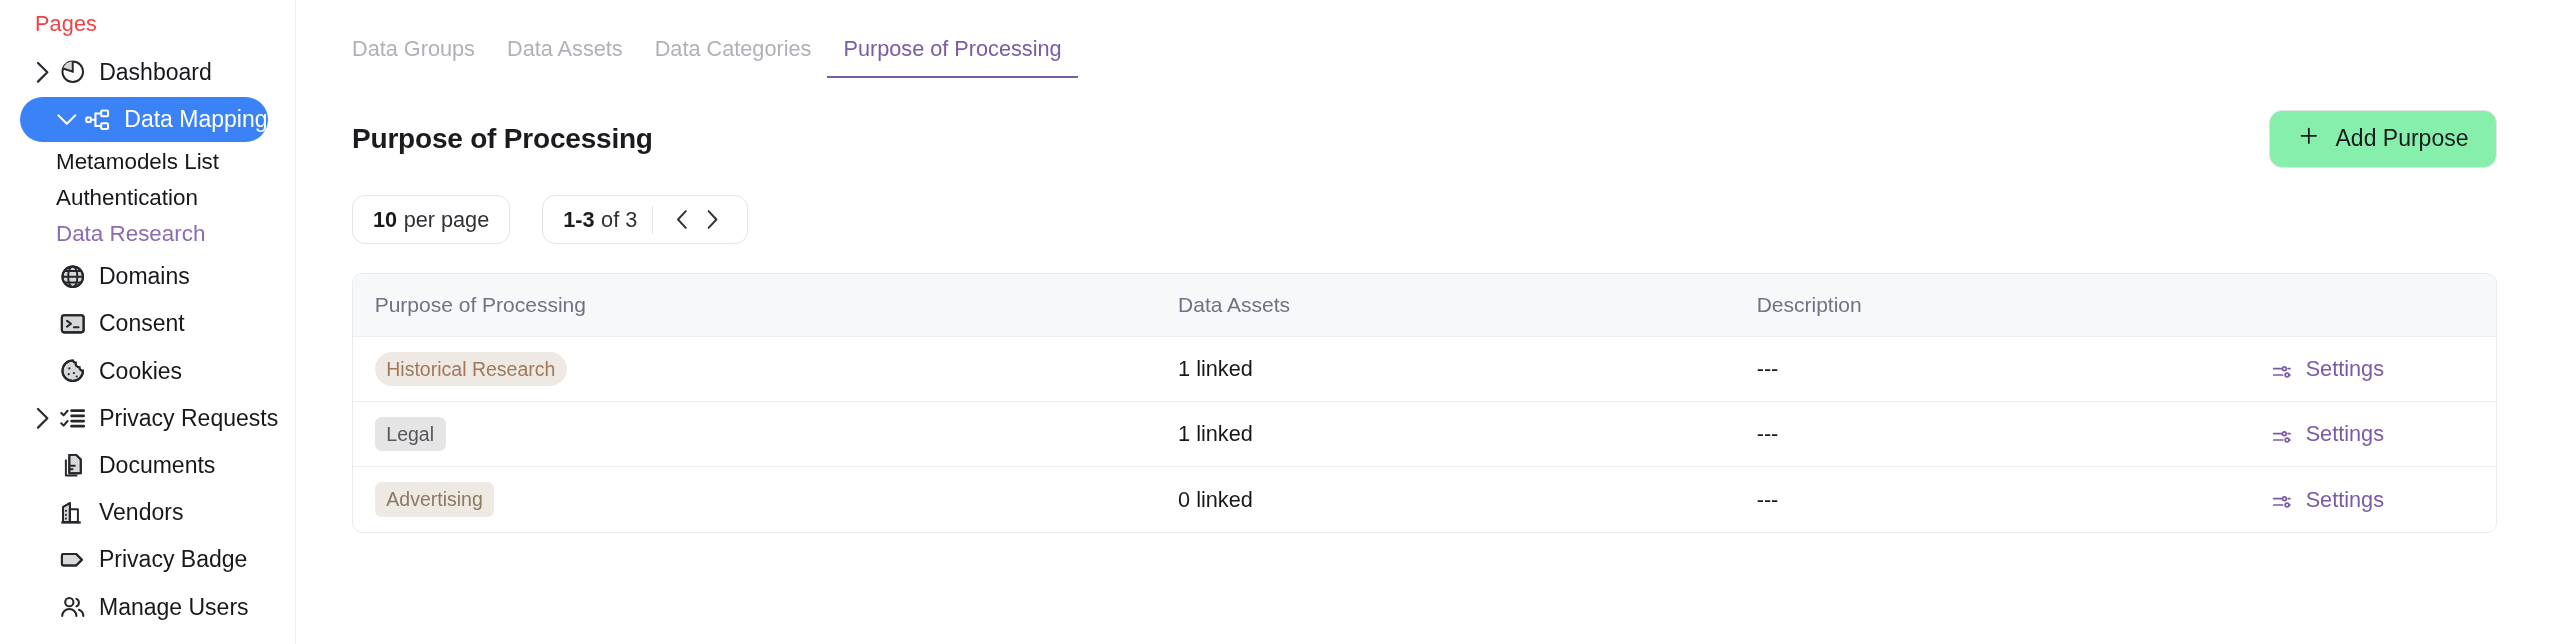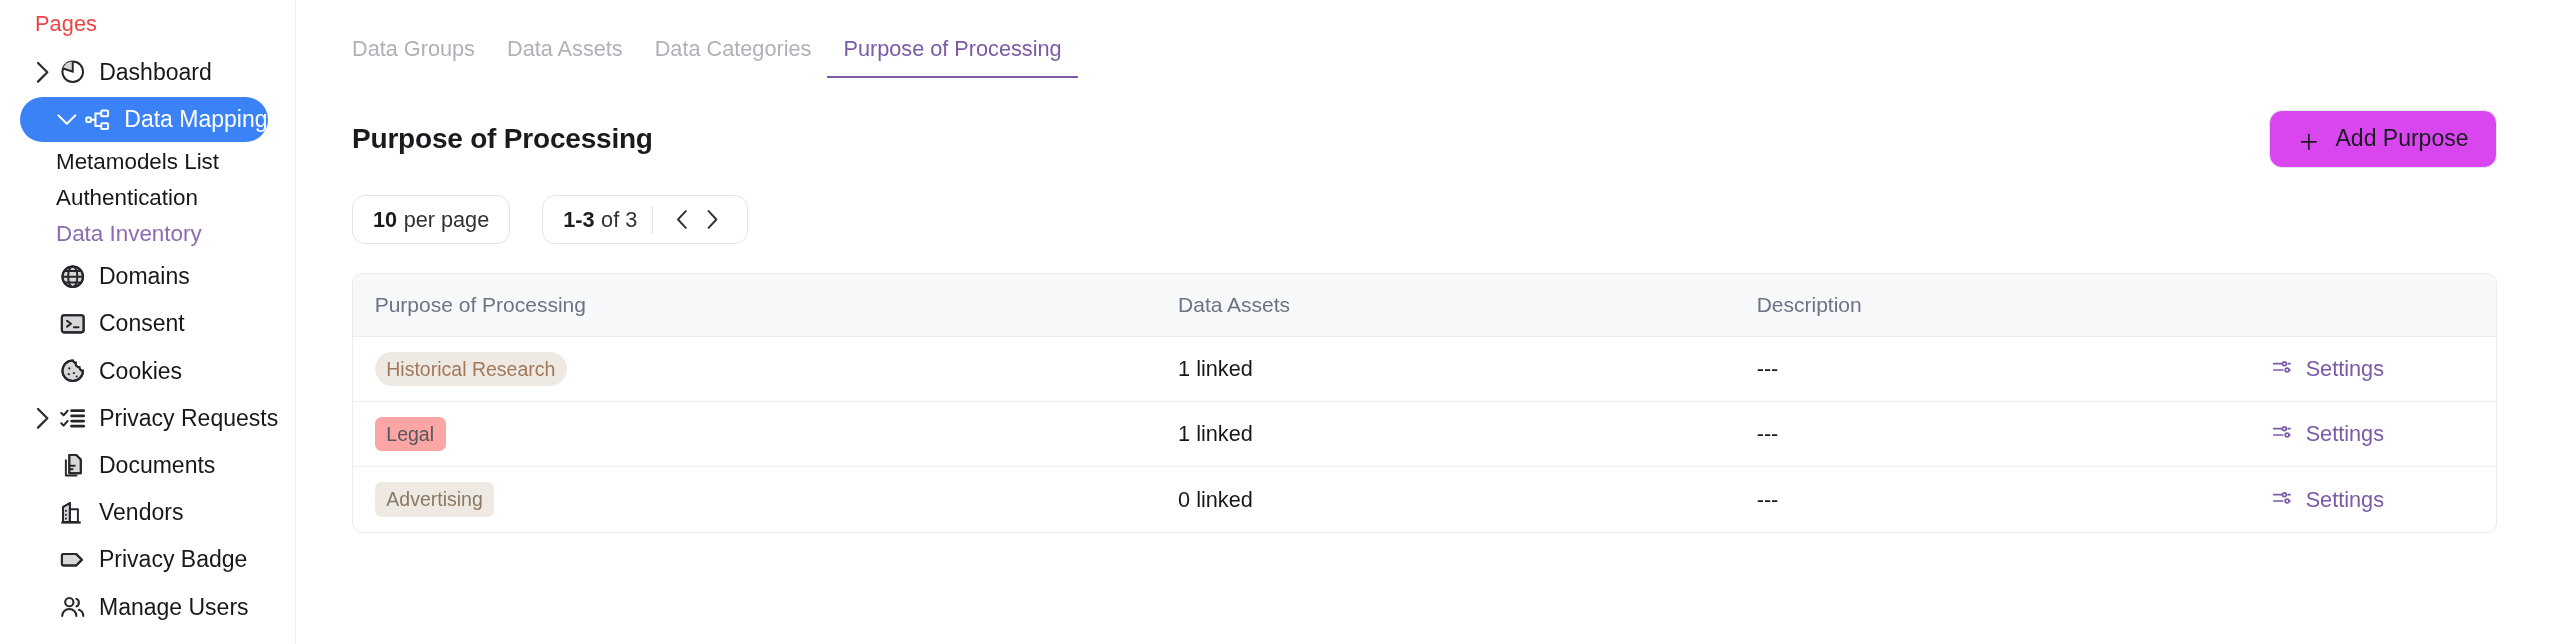--- a/index.html
+++ b/index.html
@@ -140,11 +140,11 @@
   }
   .btn-add {
     display: flex;
-    align-items: flex-end;
+    align-items: flex-start;
     gap: 16px;
     border: 1.4px solid #e2e4e8;
     border-radius: 13px;
-    background: #d946ef;
+    background: #86efac;
     padding: 14.4px 27.5px;
     font-size: 23px;
     color: #1a1b1f;

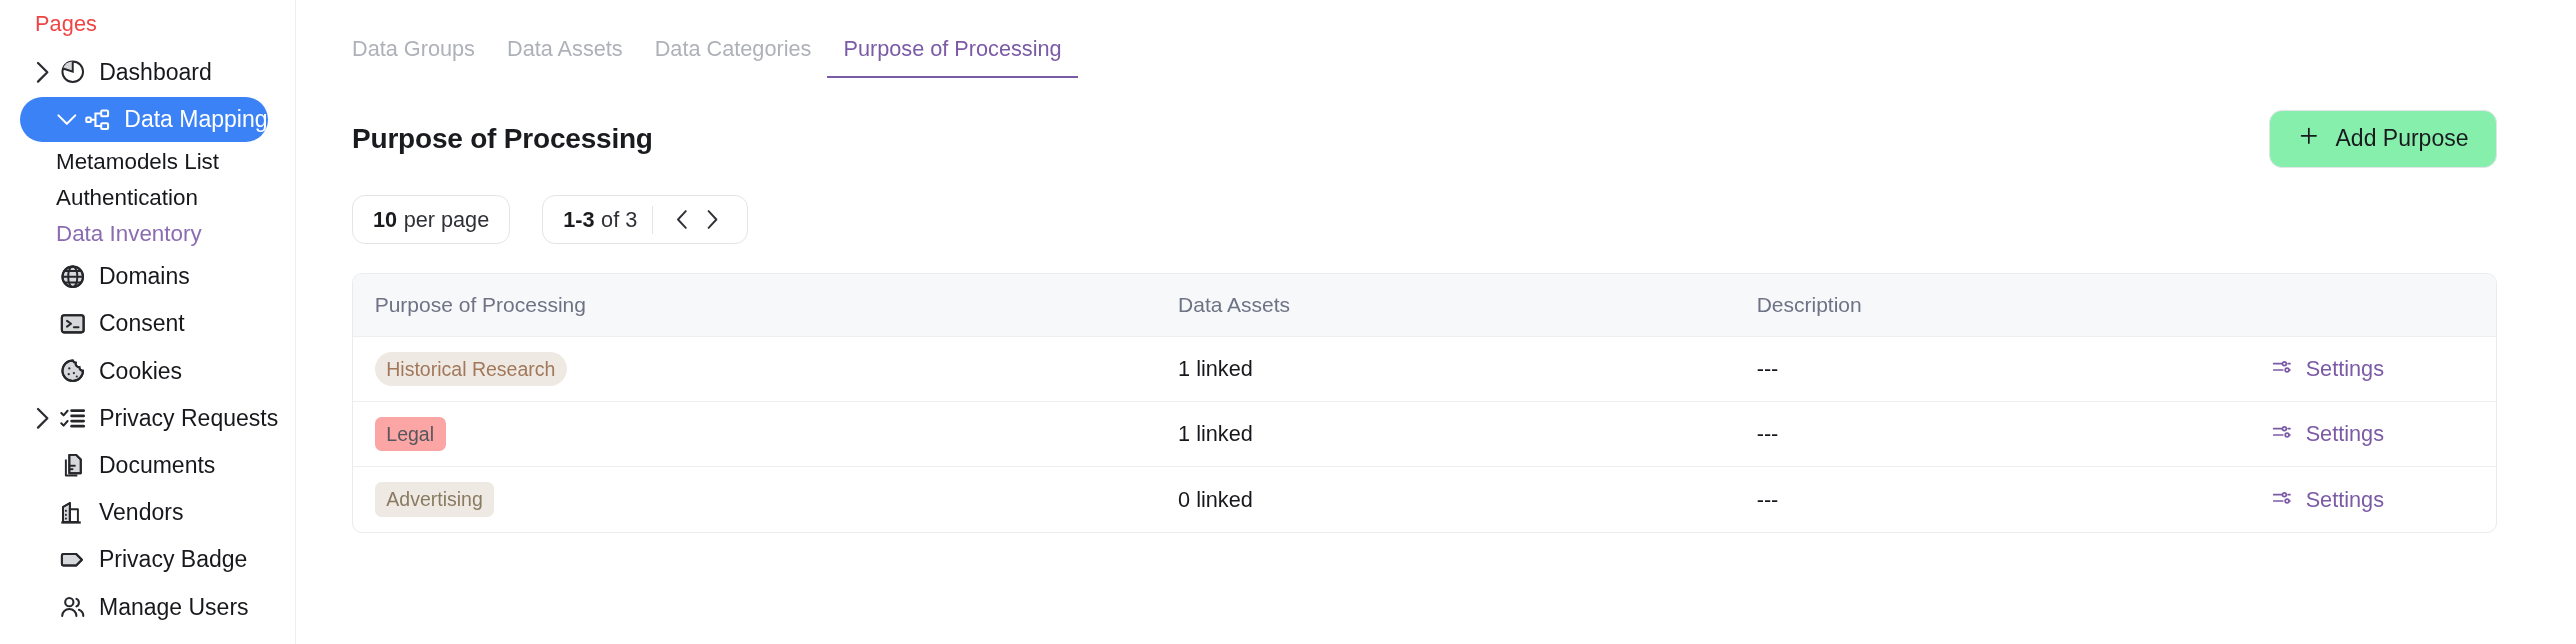--- a/index.html
+++ b/index.html
@@ -277,7 +277,7 @@
       <span>Authentication</span>
     </div>
     <div class="sub-item current">
-      <span>Data Inventory</span>
+      <span>Data Research</span>
     </div>
 
     <div class="nav-item no-chevron">

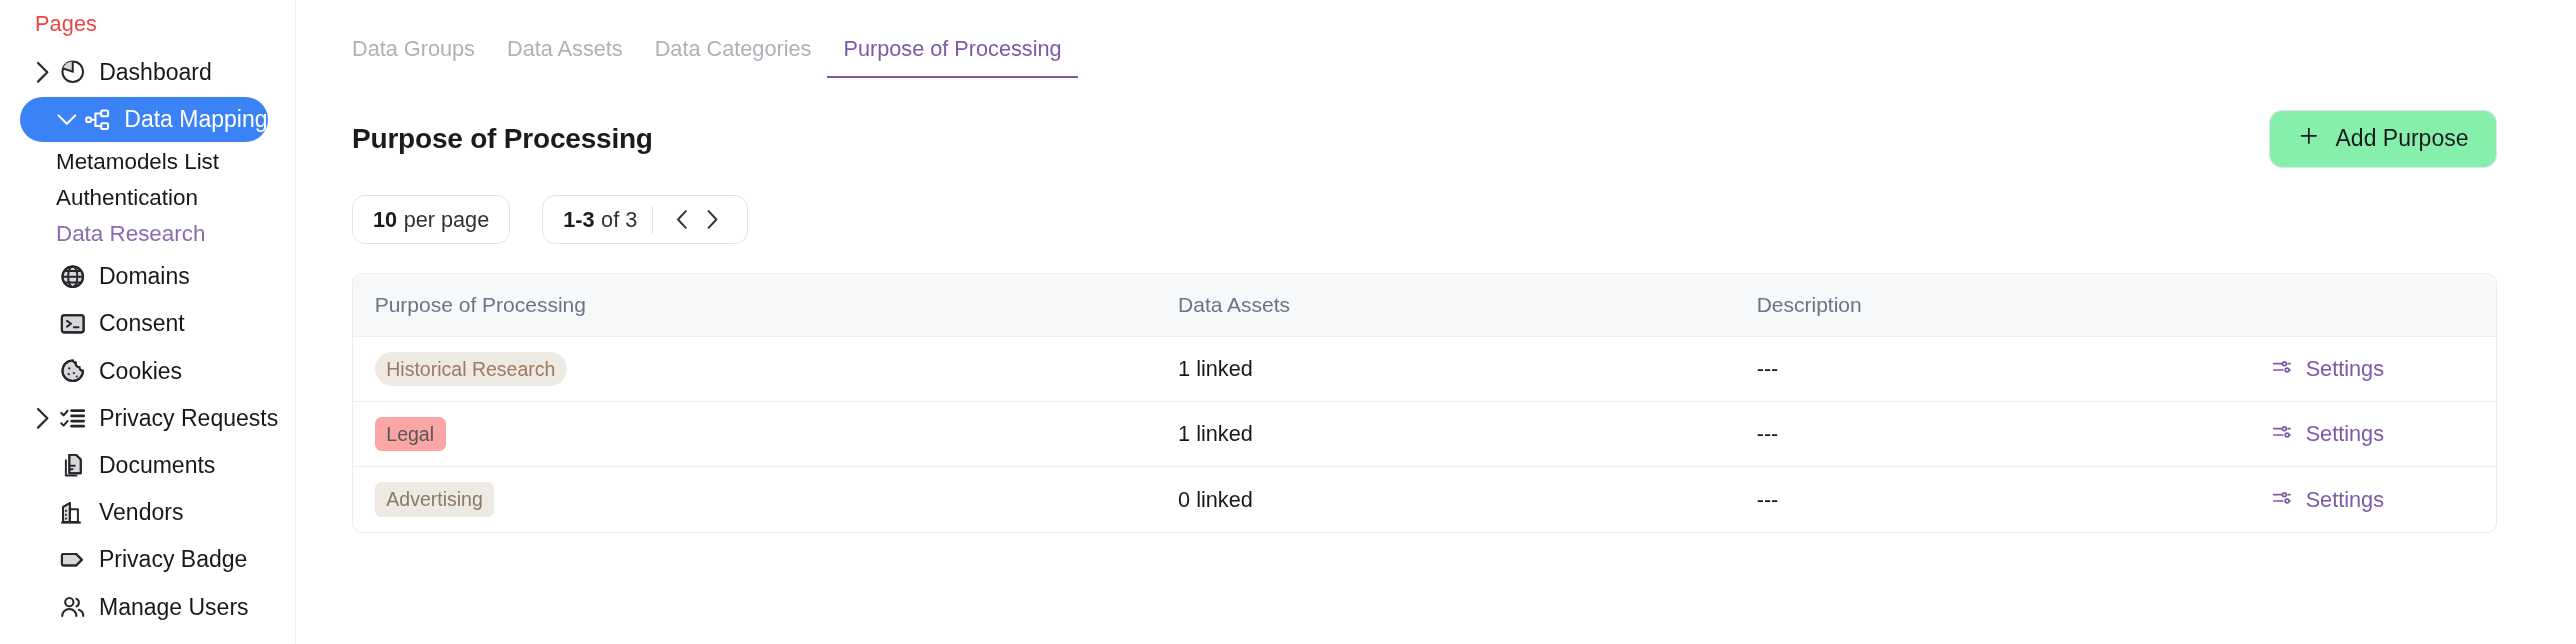--- a/index.html
+++ b/index.html
@@ -220,7 +220,7 @@
   }
   .settings-cell {
     display: flex;
-    align-items: flex-start;
+    align-items: flex-end;
     justify-content: flex-start;
     gap: 13px;
     color: #7b5aa6;

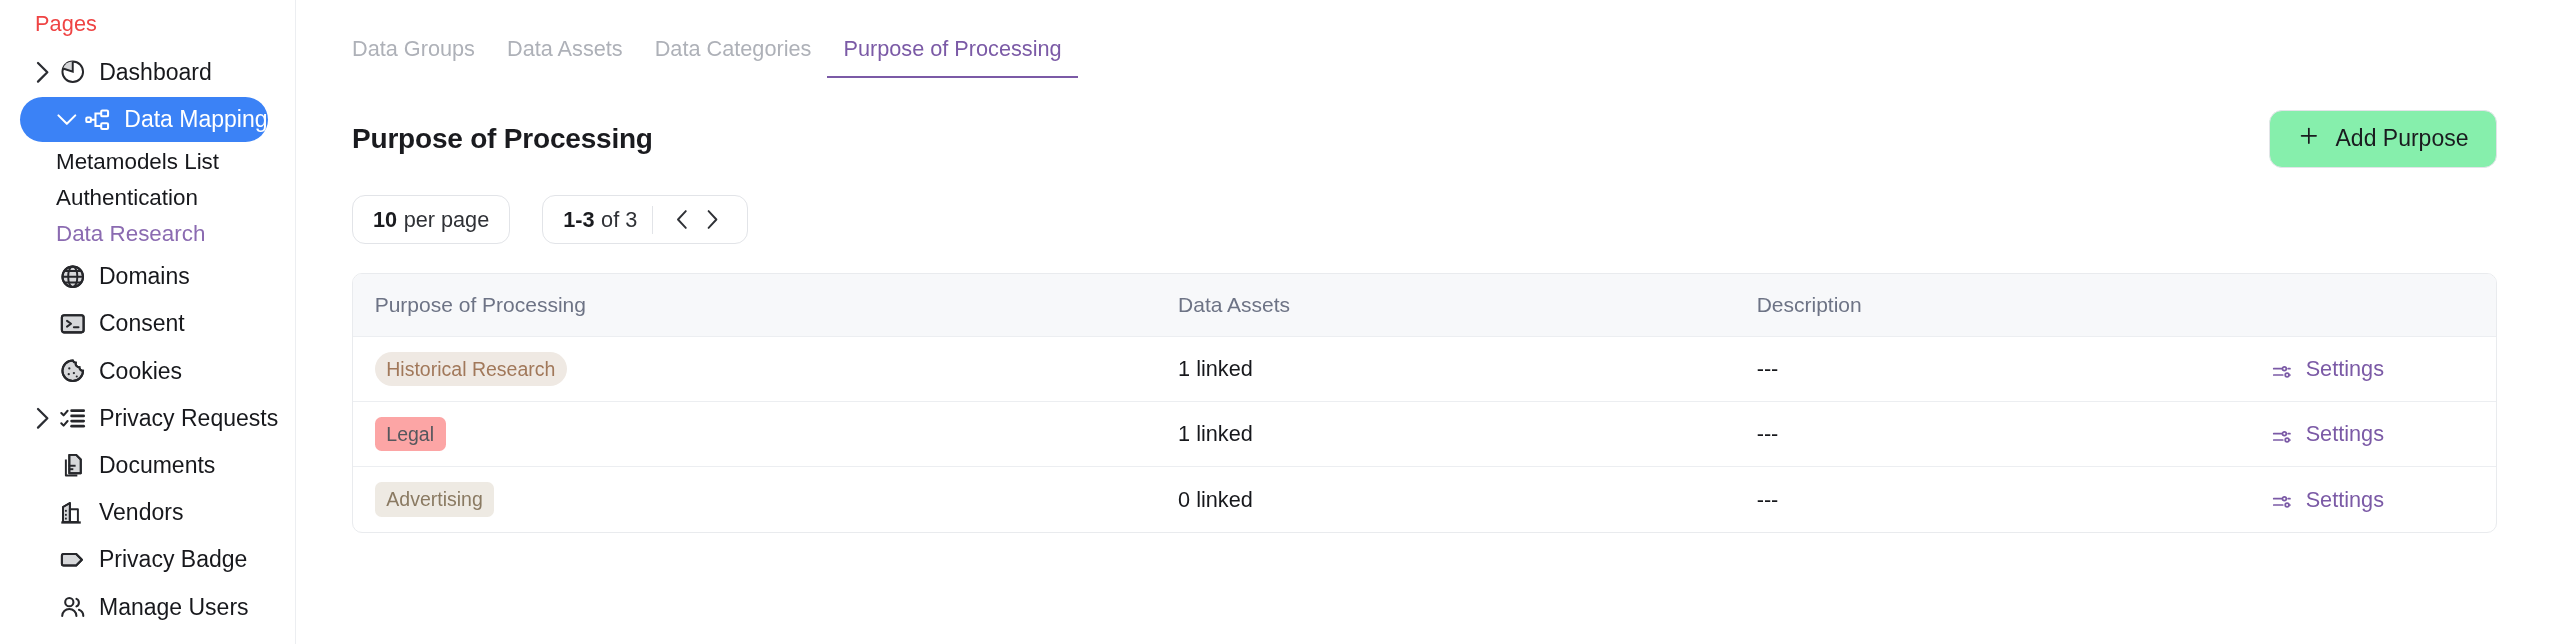--- a/index.html
+++ b/index.html
@@ -470,7 +470,7 @@
           </tr>
           <tr>
             <td class="c1">
-              <span class="badge" style="background: #fca5a5; color: rgb(85, 87, 93);">Legal</span>
+              <span class="badge" style="background: #e5e5e5; color: rgb(85, 87, 93);">Legal</span>
             </td>
             <td class="c2">1 linked</td>
             <td class="c3">---</td>

